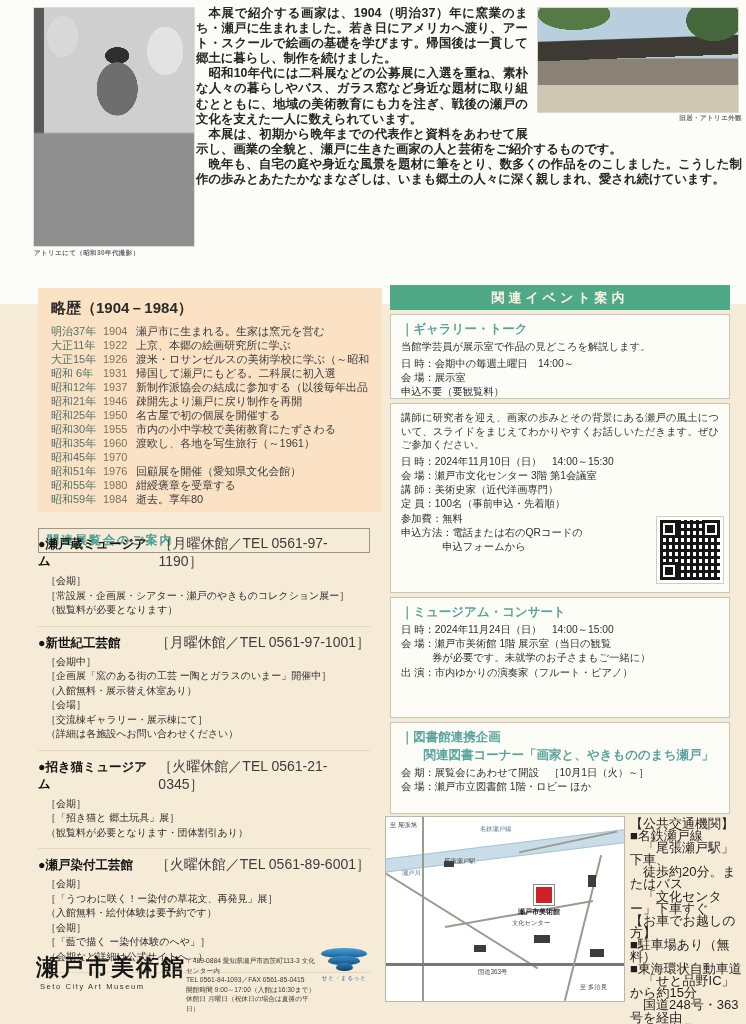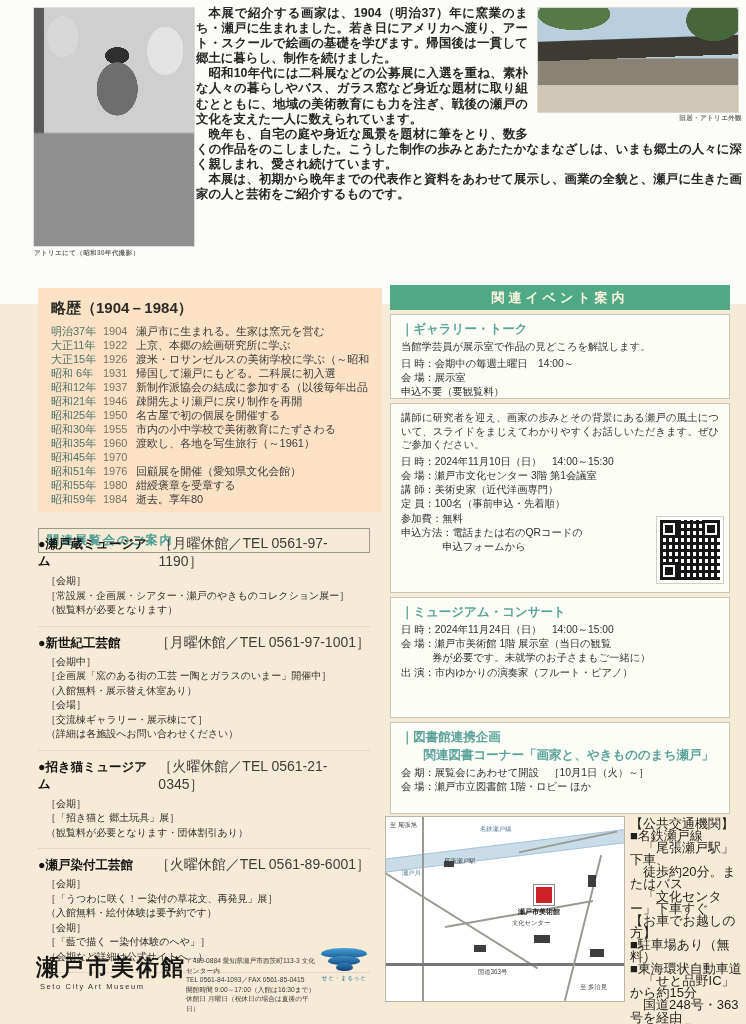--- a/index.html
+++ b/index.html
@@ -116,8 +116,8 @@
       </div>
       <p>本展で紹介する画家は、1904（明治37）年に窯業のまち・瀬戸に生まれました。若き日にアメリカへ渡り、アート・スクールで絵画の基礎を学びます。帰国後は一貫して郷土に暮らし、制作を続けました。</p>
       <p>昭和10年代には二科展などの公募展に入選を重ね、素朴な人々の暮らしやバス、ガラス窓など身近な題材に取り組むとともに、地域の美術教育にも力を注ぎ、戦後の瀬戸の文化を支えた一人に数えられています。</p>
+      <p>本展は、初期から晩年までの代表作と資料をあわせて展示し、画業の全貌と、瀬戸に生きた画家の人と芸術をご紹介するものです。</p>
       <p>晩年も、自宅の庭や身近な風景を題材に筆をとり、数多くの作品をのこしました。こうした制作の歩みとあたたかなまなざしは、いまも郷土の人々に深く親しまれ、愛され続けています。</p>
-      <p>本展は、初期から晩年までの代表作と資料をあわせて展示し、画業の全貌と、瀬戸に生きた画家の人と芸術をご紹介するものです。</p>
     </div>
   </div>
 

